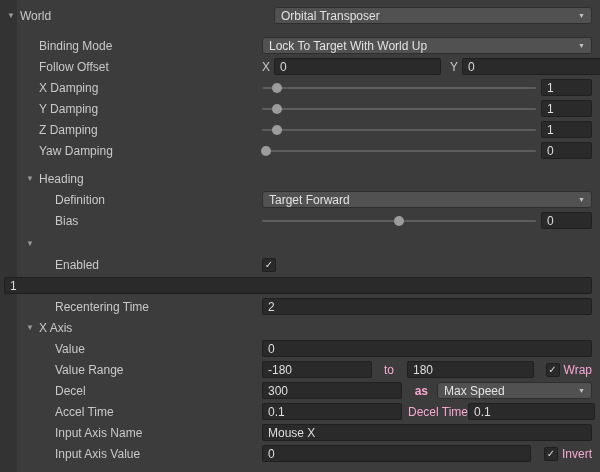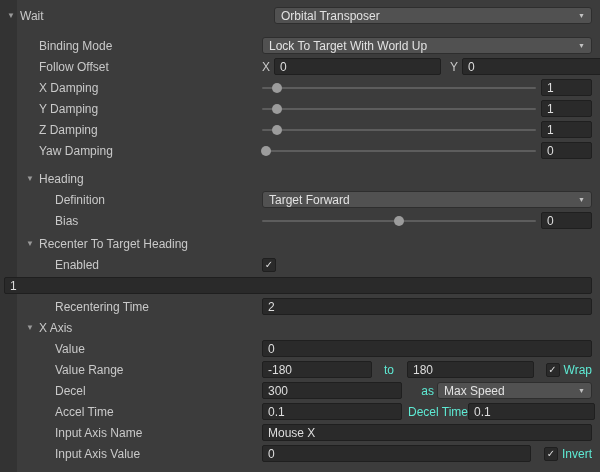--- a/index.html
+++ b/index.html
@@ -129,7 +129,7 @@
   <div class="row row-body mb9">
     <div class="label-col indent-0">
       <span class="foldout-arrow">▼</span>
-      <span>Wait</span>
+      <span>World</span>
     </div>
     <div class="value-col">
       <div class="dropdown">

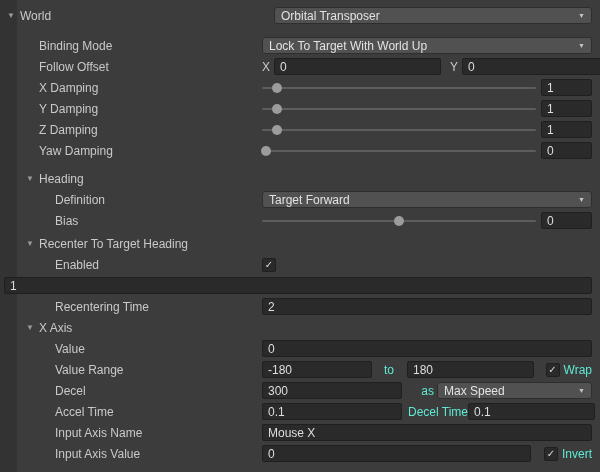--- a/index.html
+++ b/index.html
@@ -250,7 +250,6 @@
   <div class="row mt2">
     <div class="label-col indent-h">
       <span class="foldout-arrow">▼</span>
-      <span>Recenter To Target Heading</span>
     </div>
   </div>
 

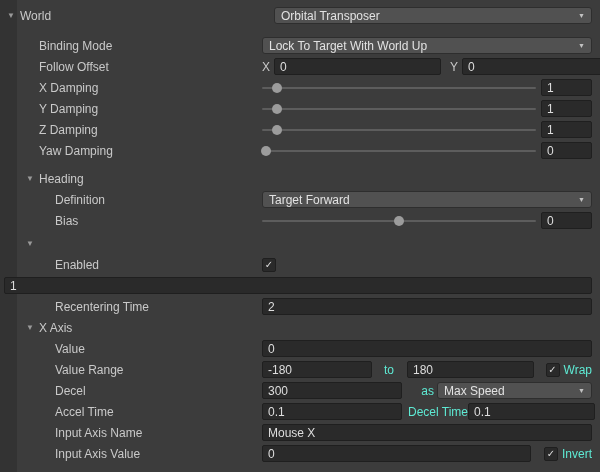--- a/index.html
+++ b/index.html
@@ -108,7 +108,7 @@
     color: #dddddd; font-size: 10px; line-height: 1;
     cursor: default;
   }
-  .inline-label { color: #5eead4; white-space: nowrap; }
+  .inline-label { color: #f9a8d4; white-space: nowrap; }
   .ml-auto { margin-left: auto; }
   .w110 { width: 110px; flex: none; }
   .w126 { width: 140px; flex: none; }

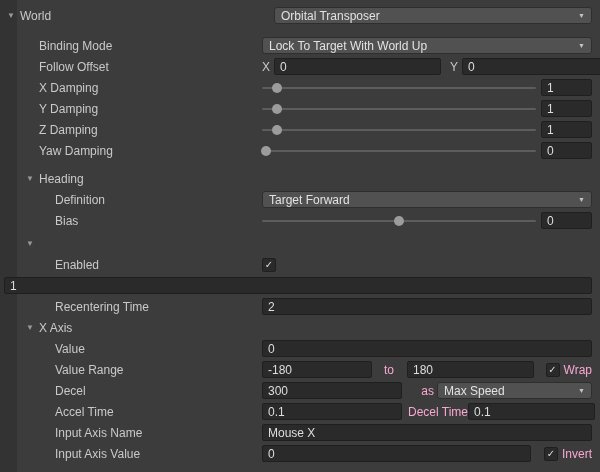--- a/index.html
+++ b/index.html
@@ -118,7 +118,7 @@
   .gap4 { margin-left: 4px; }
   .gap6 { margin-left: 6px; text-align: center; }
   .to-label { margin: 0 13px 0 12px; }
-  .as-label { margin-right: 3px; }
+  .as-label { margin-right: 9px; font-weight: bold; }
 </style>
 </head>
 <body>

